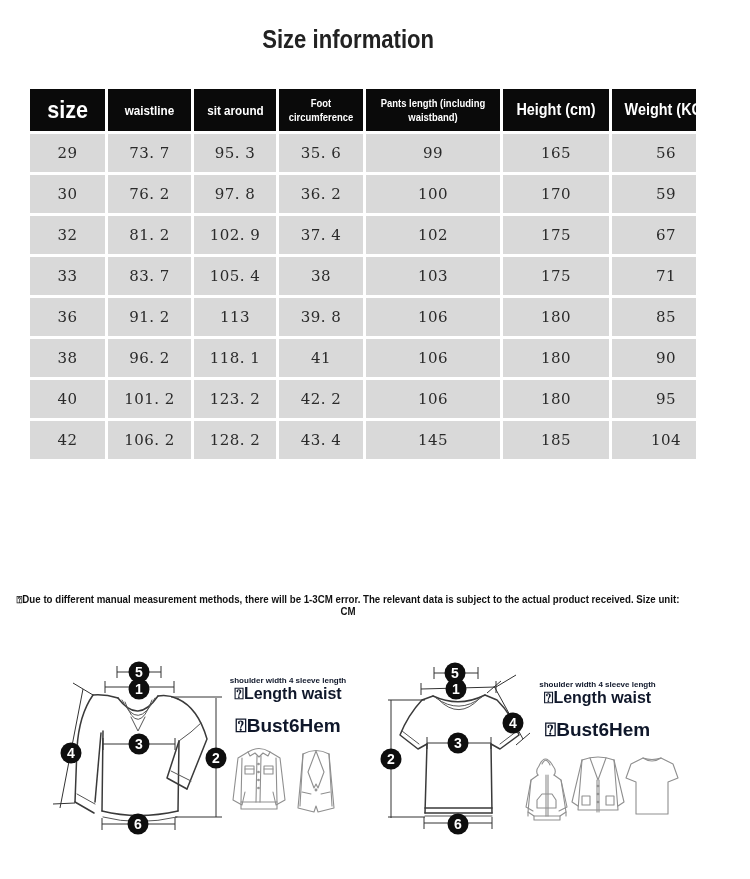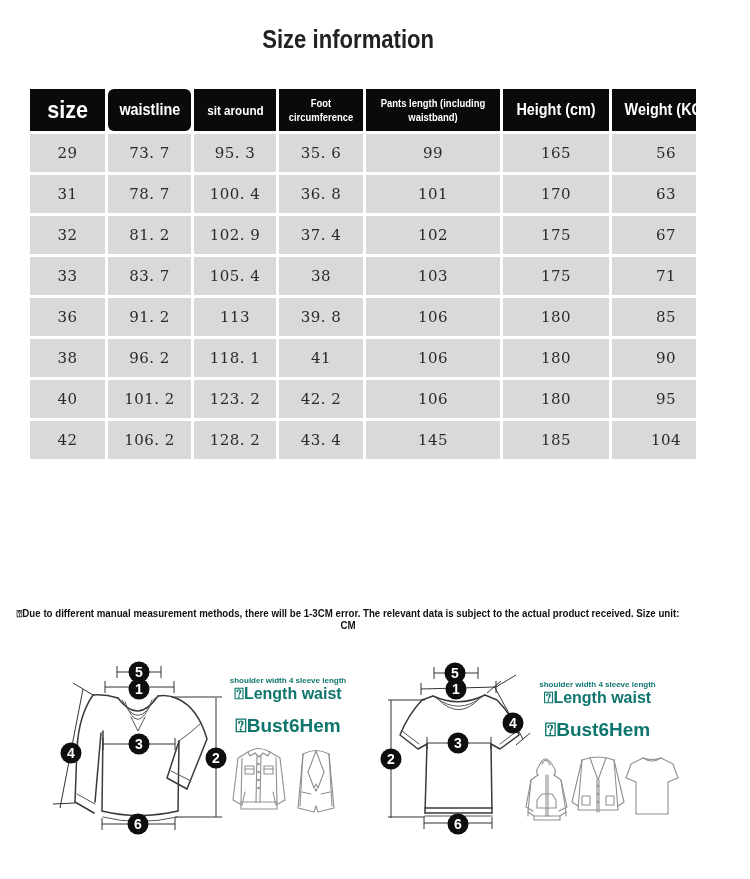--- a/index.html
+++ b/index.html
@@ -21,7 +21,7 @@
                  font-size:15px;letter-spacing:0.5px;padding:0;}
   #size-table .hdr{display:inline-block;transform:scaleX(0.9);}
   #size-table th:nth-child(1){width:75px;font-size:24px;}
-  #size-table th:nth-child(2){width:83px;font-size:16px;border-radius:6px;}
+  #size-table th:nth-child(2){width:83px;font-size:13px;}
   #size-table th:nth-child(3){width:82px;font-size:13px;}
   #size-table th:nth-child(4){width:84px;font-size:10.5px;font-weight:600;}
   #size-table th:nth-child(5){width:134px;font-size:10.5px;font-weight:600;}

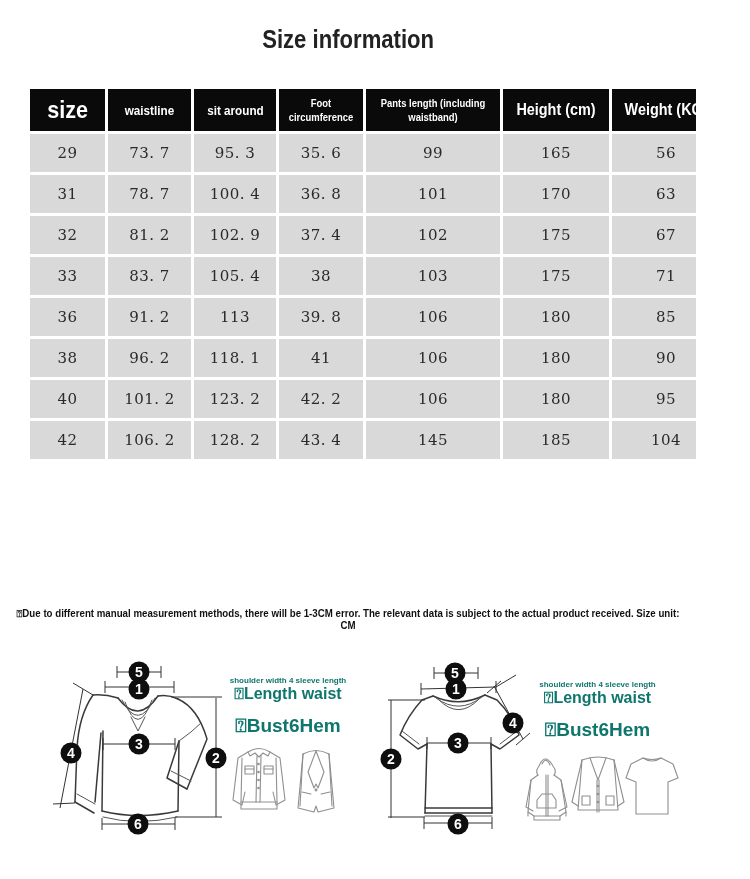--- a/index.html
+++ b/index.html
@@ -83,6 +83,15 @@
           <td>56</td>
         </tr>
         <tr>
+          <td>30</td>
+          <td>76. 2</td>
+          <td>97. 8</td>
+          <td>36. 2</td>
+          <td>100</td>
+          <td>170</td>
+          <td>59</td>
+        </tr>
+        <tr>
           <td>31</td>
           <td>78. 7</td>
           <td>100. 4</td>

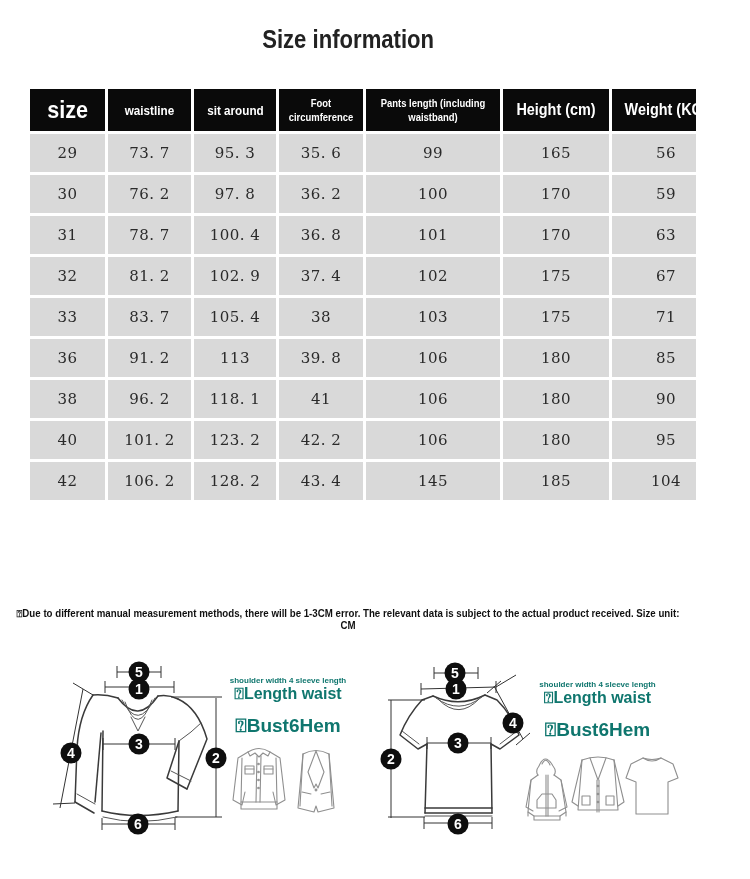--- a/index.html
+++ b/index.html
@@ -92,15 +92,6 @@
           <td>59</td>
         </tr>
         <tr>
-          <td>31</td>
-          <td>78. 7</td>
-          <td>100. 4</td>
-          <td>36. 8</td>
-          <td>101</td>
-          <td>170</td>
-          <td>63</td>
-        </tr>
-        <tr>
           <td>32</td>
           <td>81. 2</td>
           <td>102. 9</td>

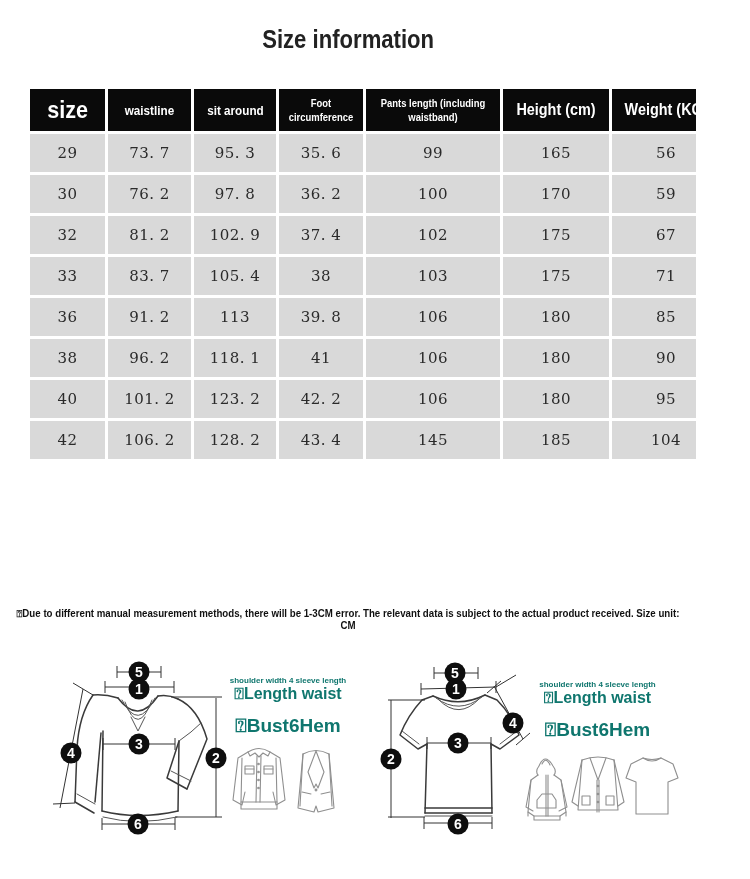--- a/index.html
+++ b/index.html
@@ -31,7 +31,7 @@
       white-space:normal;line-height:1.35;padding:0 6px;}
 
   
-  #note{position:absolute;top:608px;left:0;width:100%;text-align:center;
+  #note{position:absolute;top:594px;left:0;width:100%;text-align:center;
         font-size:10px;font-weight:bold;color:#111;}
   #note .squeeze{display:inline-block;transform:scaleX(0.97);}
 

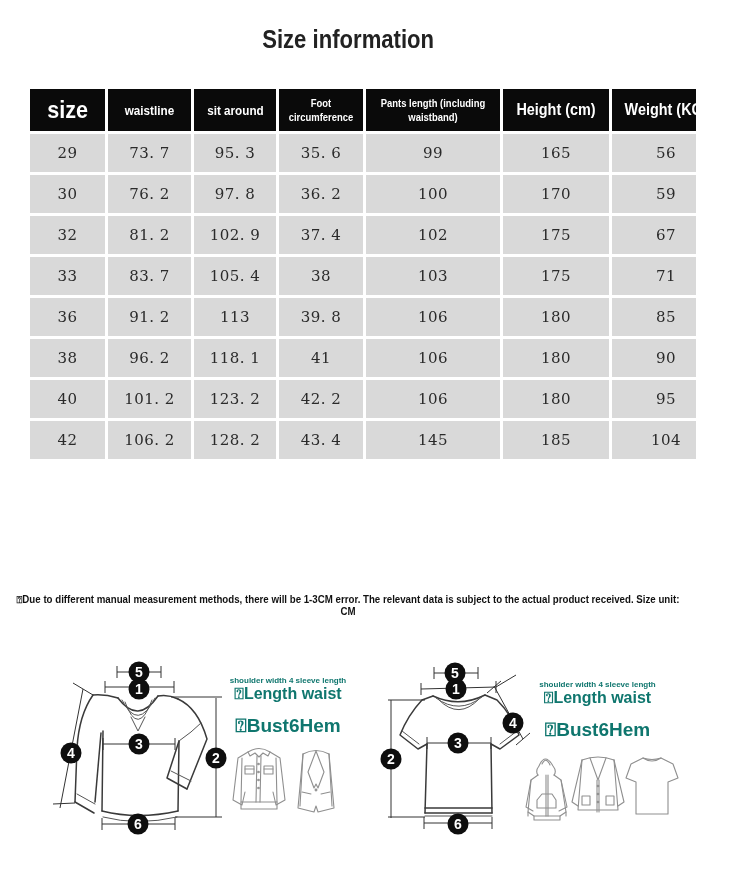--- a/index.html
+++ b/index.html
@@ -46,7 +46,7 @@
                font-weight:bold;text-anchor:middle;}
   .icon-art{stroke:#8f8f8f;stroke-width:1.1;fill:none;stroke-linecap:round;stroke-linejoin:round;}
 
-  .cap-block{position:absolute;text-align:center;color:#0f766e;}
+  .cap-block{position:absolute;text-align:center;color:#0f172a;}
   .cap-small{font-size:8px;font-weight:bold;white-space:nowrap;}
   .cap-big1{font-size:16px;font-weight:bold;white-space:nowrap;}
   .cap-big2{font-size:19px;font-weight:bold;margin-top:12px;white-space:nowrap;}

